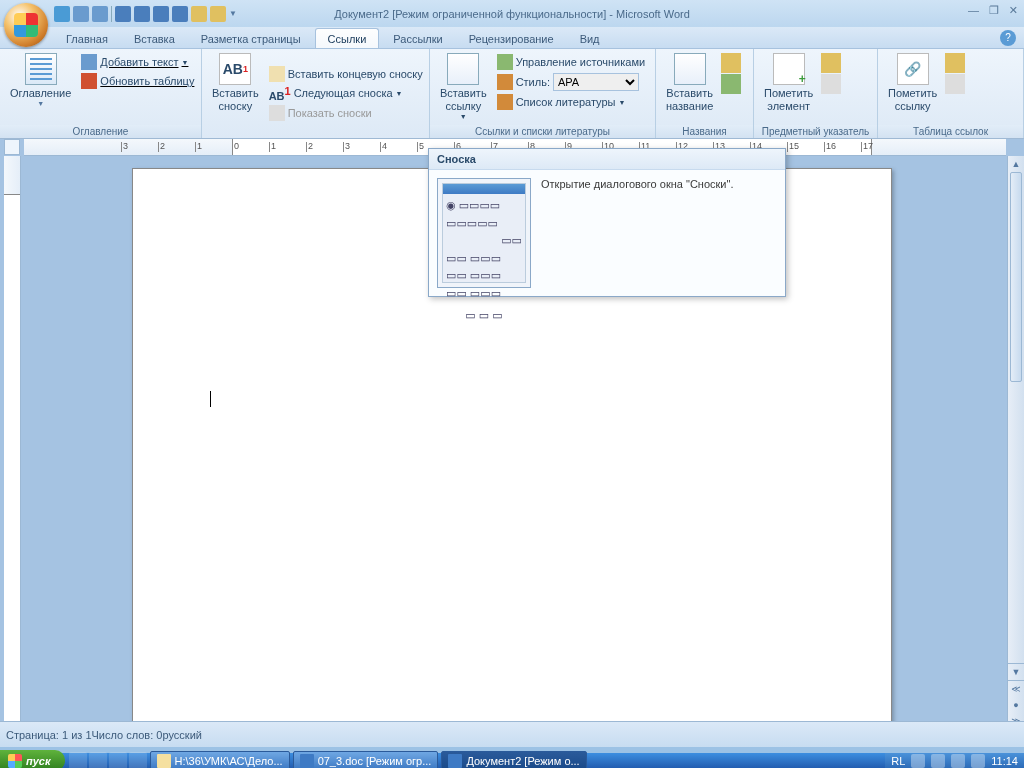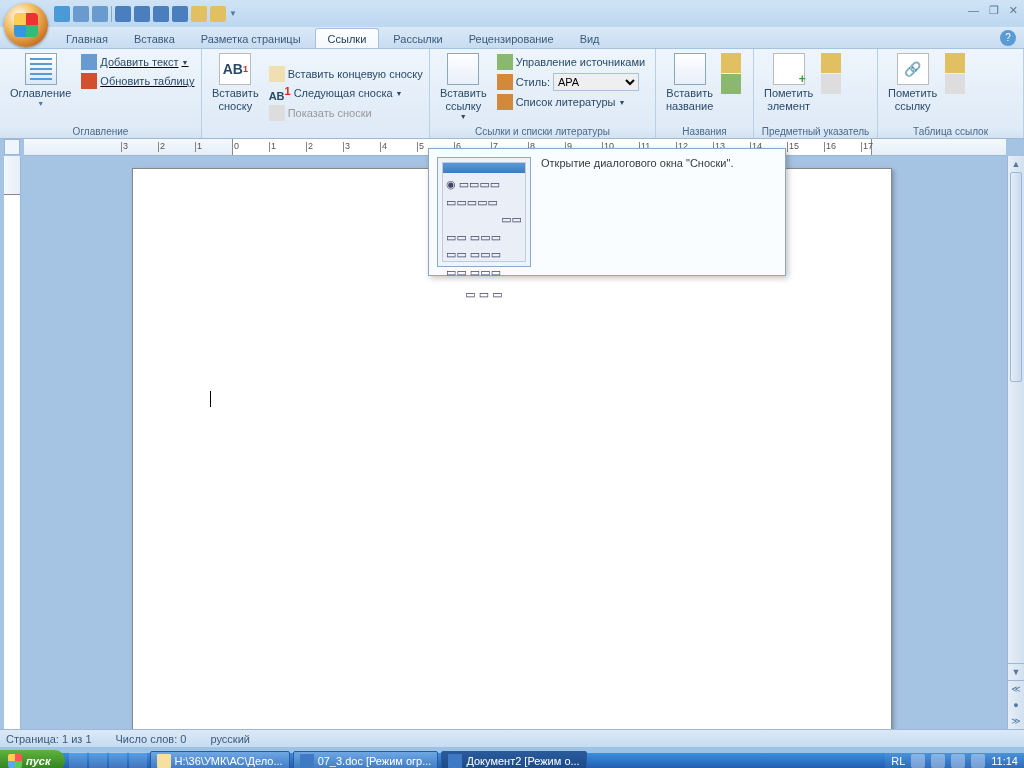--- a/index.html
+++ b/index.html
@@ -95,6 +95,7 @@
     <div class="ico" style="background:#e0c060;"></div>
     <span style="color:#5478a0;font-size:8px;">▼</span>
   </div>
+  <div class="title">Документ2 [Режим ограниченной функциональности] - Microsoft Word</div>
   <div class="winctl">
     <span>—</span>
     <span>❐</span>

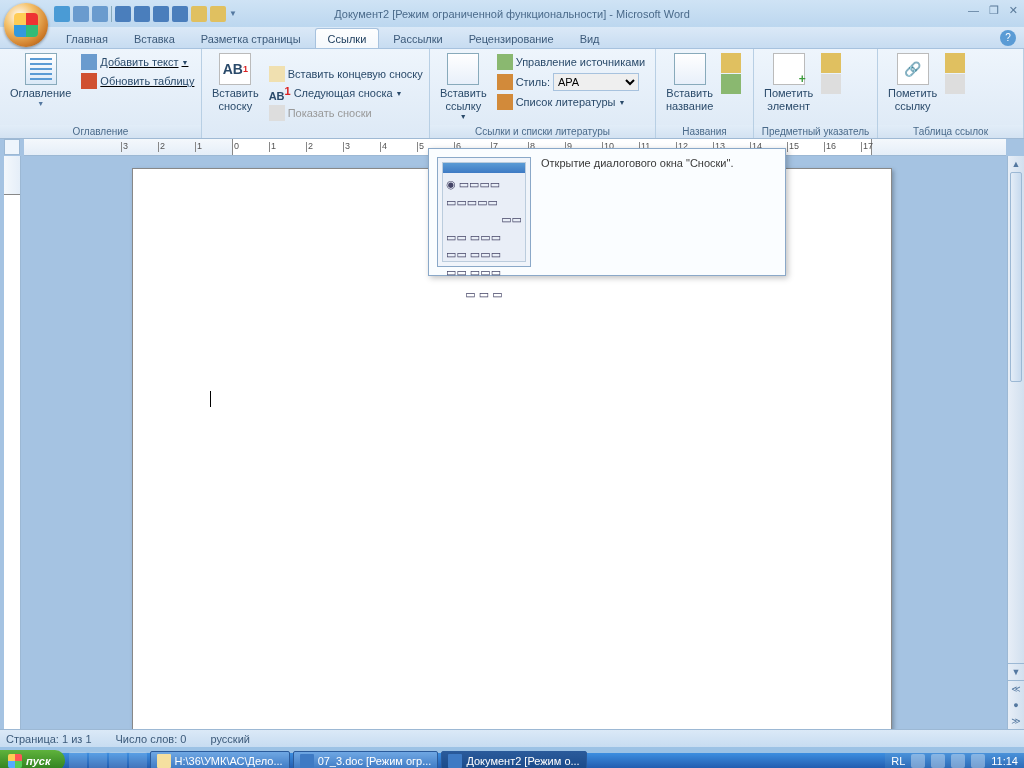--- a/index.html
+++ b/index.html
@@ -309,6 +309,7 @@
 </div>
 
 <div class="tooltip">
+  <div class="hd">Сноска</div>
   <div class="bd">
     <div class="thumb">
       <div class="dlgmock">

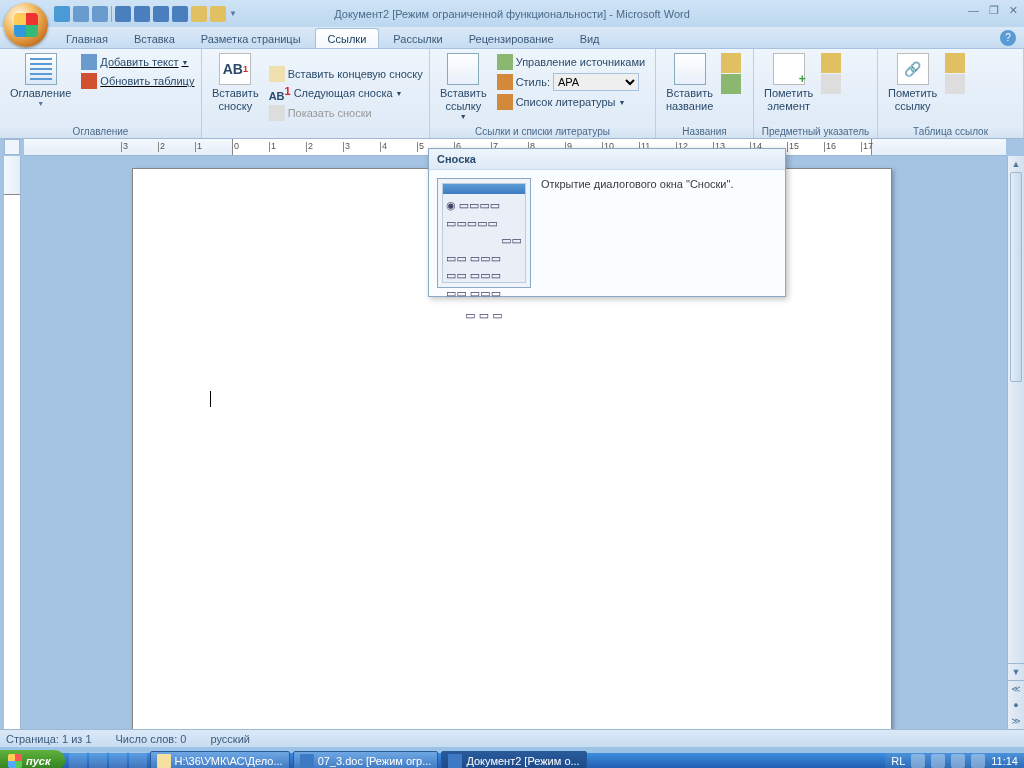--- a/index.html
+++ b/index.html
@@ -42,7 +42,7 @@
 .vscroll .arr{height:16px;text-align:center;color:#5478a0;font-size:9px;line-height:16px;}
 .vscroll .sep{height:1px;background:#9cb8d4;}
 .vscroll .nav{position:absolute;bottom:0;left:0;right:0;}
-.statusbar{position:absolute;left:0;right:0;bottom:21px;height:18px;background:linear-gradient(#dbe9f7,#c7dcf1);border-top:1px solid #9cb8d4;display:flex;align-items:center;color:#3c5a7a;padding:0 6px;gap:24px;}
+.statusbar{position:absolute;left:0;right:0;bottom:21px;height:26px;background:linear-gradient(#dbe9f7,#c7dcf1);border-top:1px solid #9cb8d4;display:flex;align-items:center;color:#3c5a7a;padding:0 6px;gap:0;}
 .statusbar .right{margin-left:auto;display:flex;align-items:center;gap:4px;}
 .viewbtn{width:18px;height:14px;border:1px solid #9cb8d4;background:#eaf2fa;}
 .zoom-slider{width:100px;height:4px;background:#b8cfe4;position:relative;}

